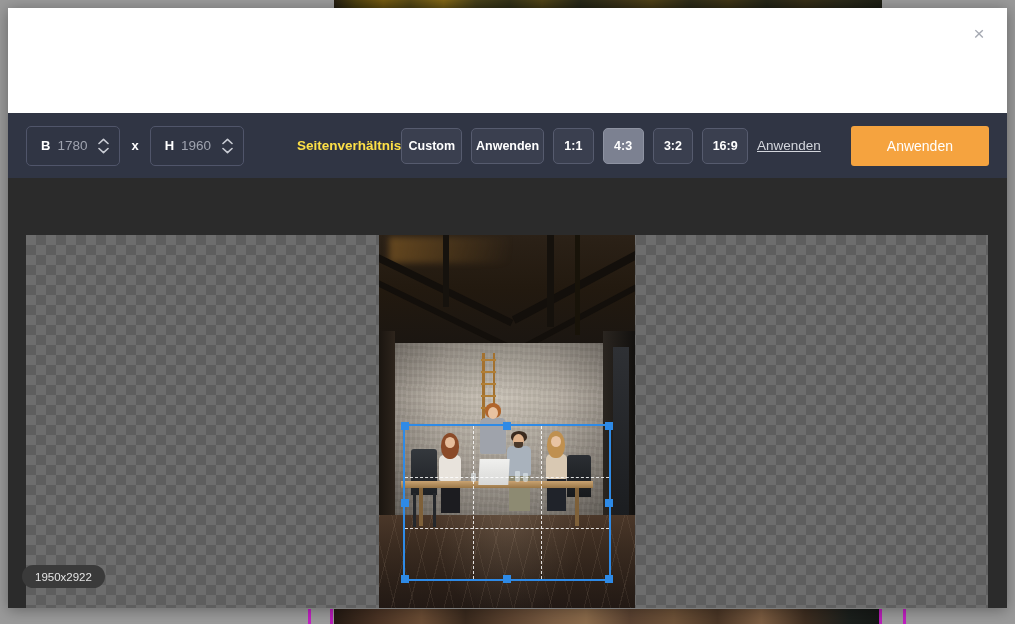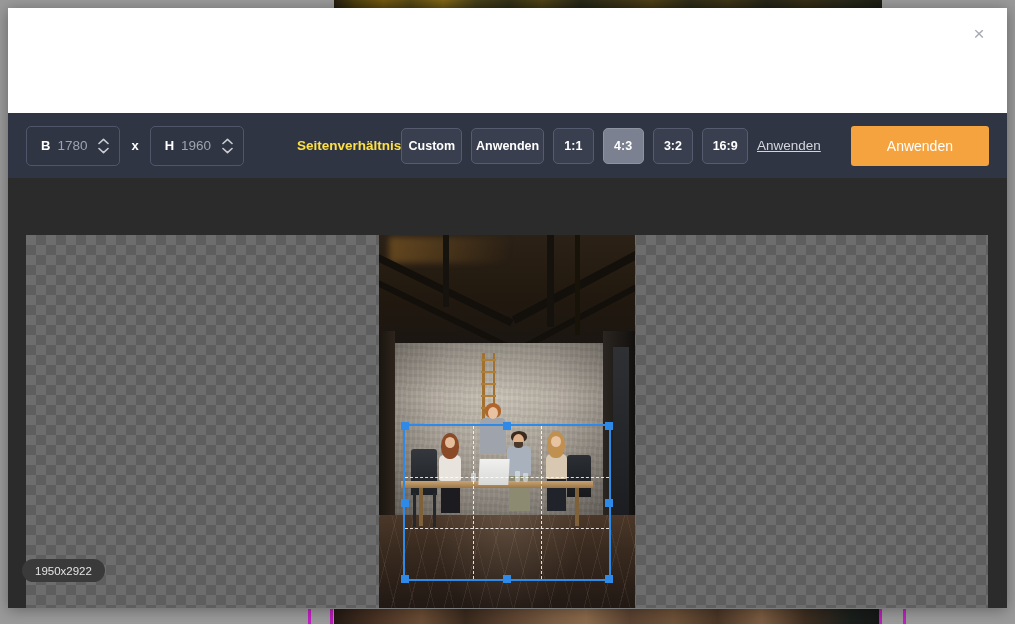--- a/index.html
+++ b/index.html
@@ -457,7 +457,7 @@
   .size-badge {
     position: absolute;
     left: 14px;
-    bottom: 26px;
+    bottom: 20px;
     height: 23px;
     padding: 0 13px;
     background: #3a3a3a;

